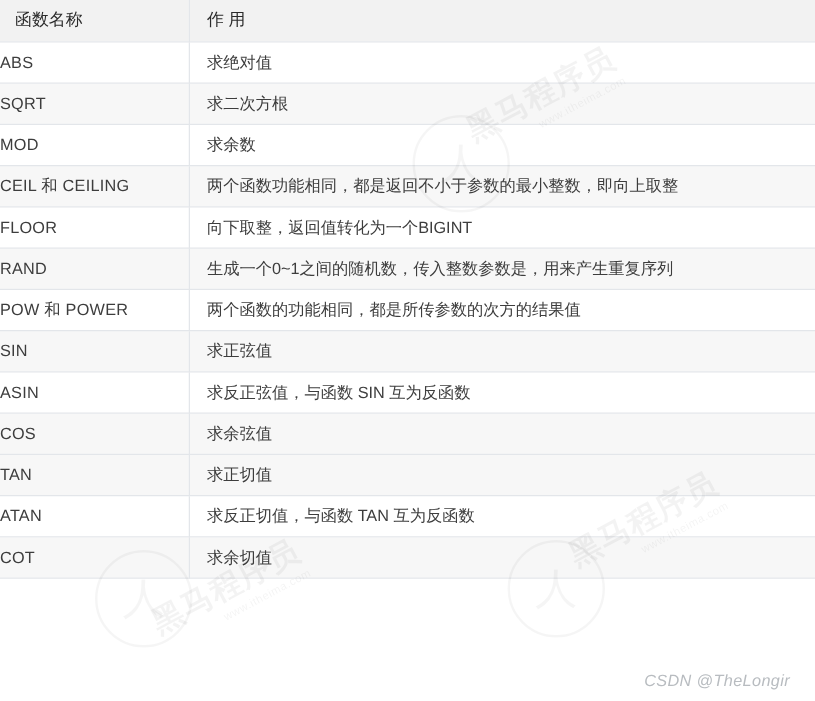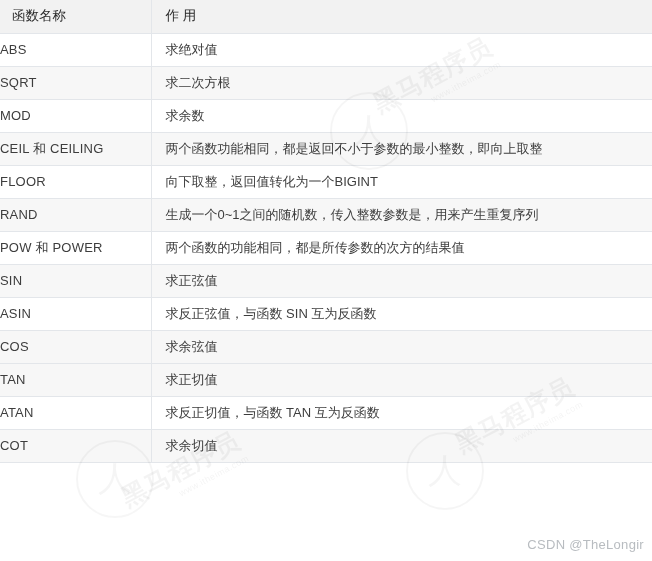--- a/index.html
+++ b/index.html
@@ -120,13 +120,14 @@
   
   .csdn-credit {
     position: absolute;
-    right: 8px;
+    right: 20px;
     bottom: 9px;
     z-index: 5;
     font-size: 13px;
     color: #b8bcc0;
     letter-spacing: 0.3px;
     white-space: nowrap;
+    font-style: italic;
   }
 </style>
 </head>

